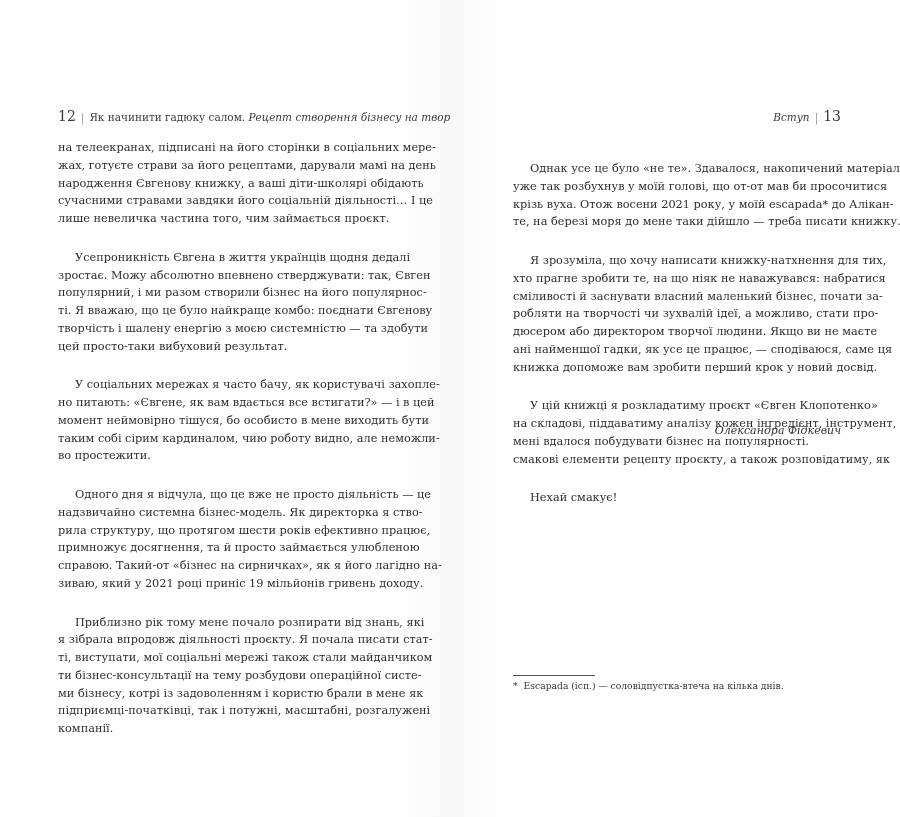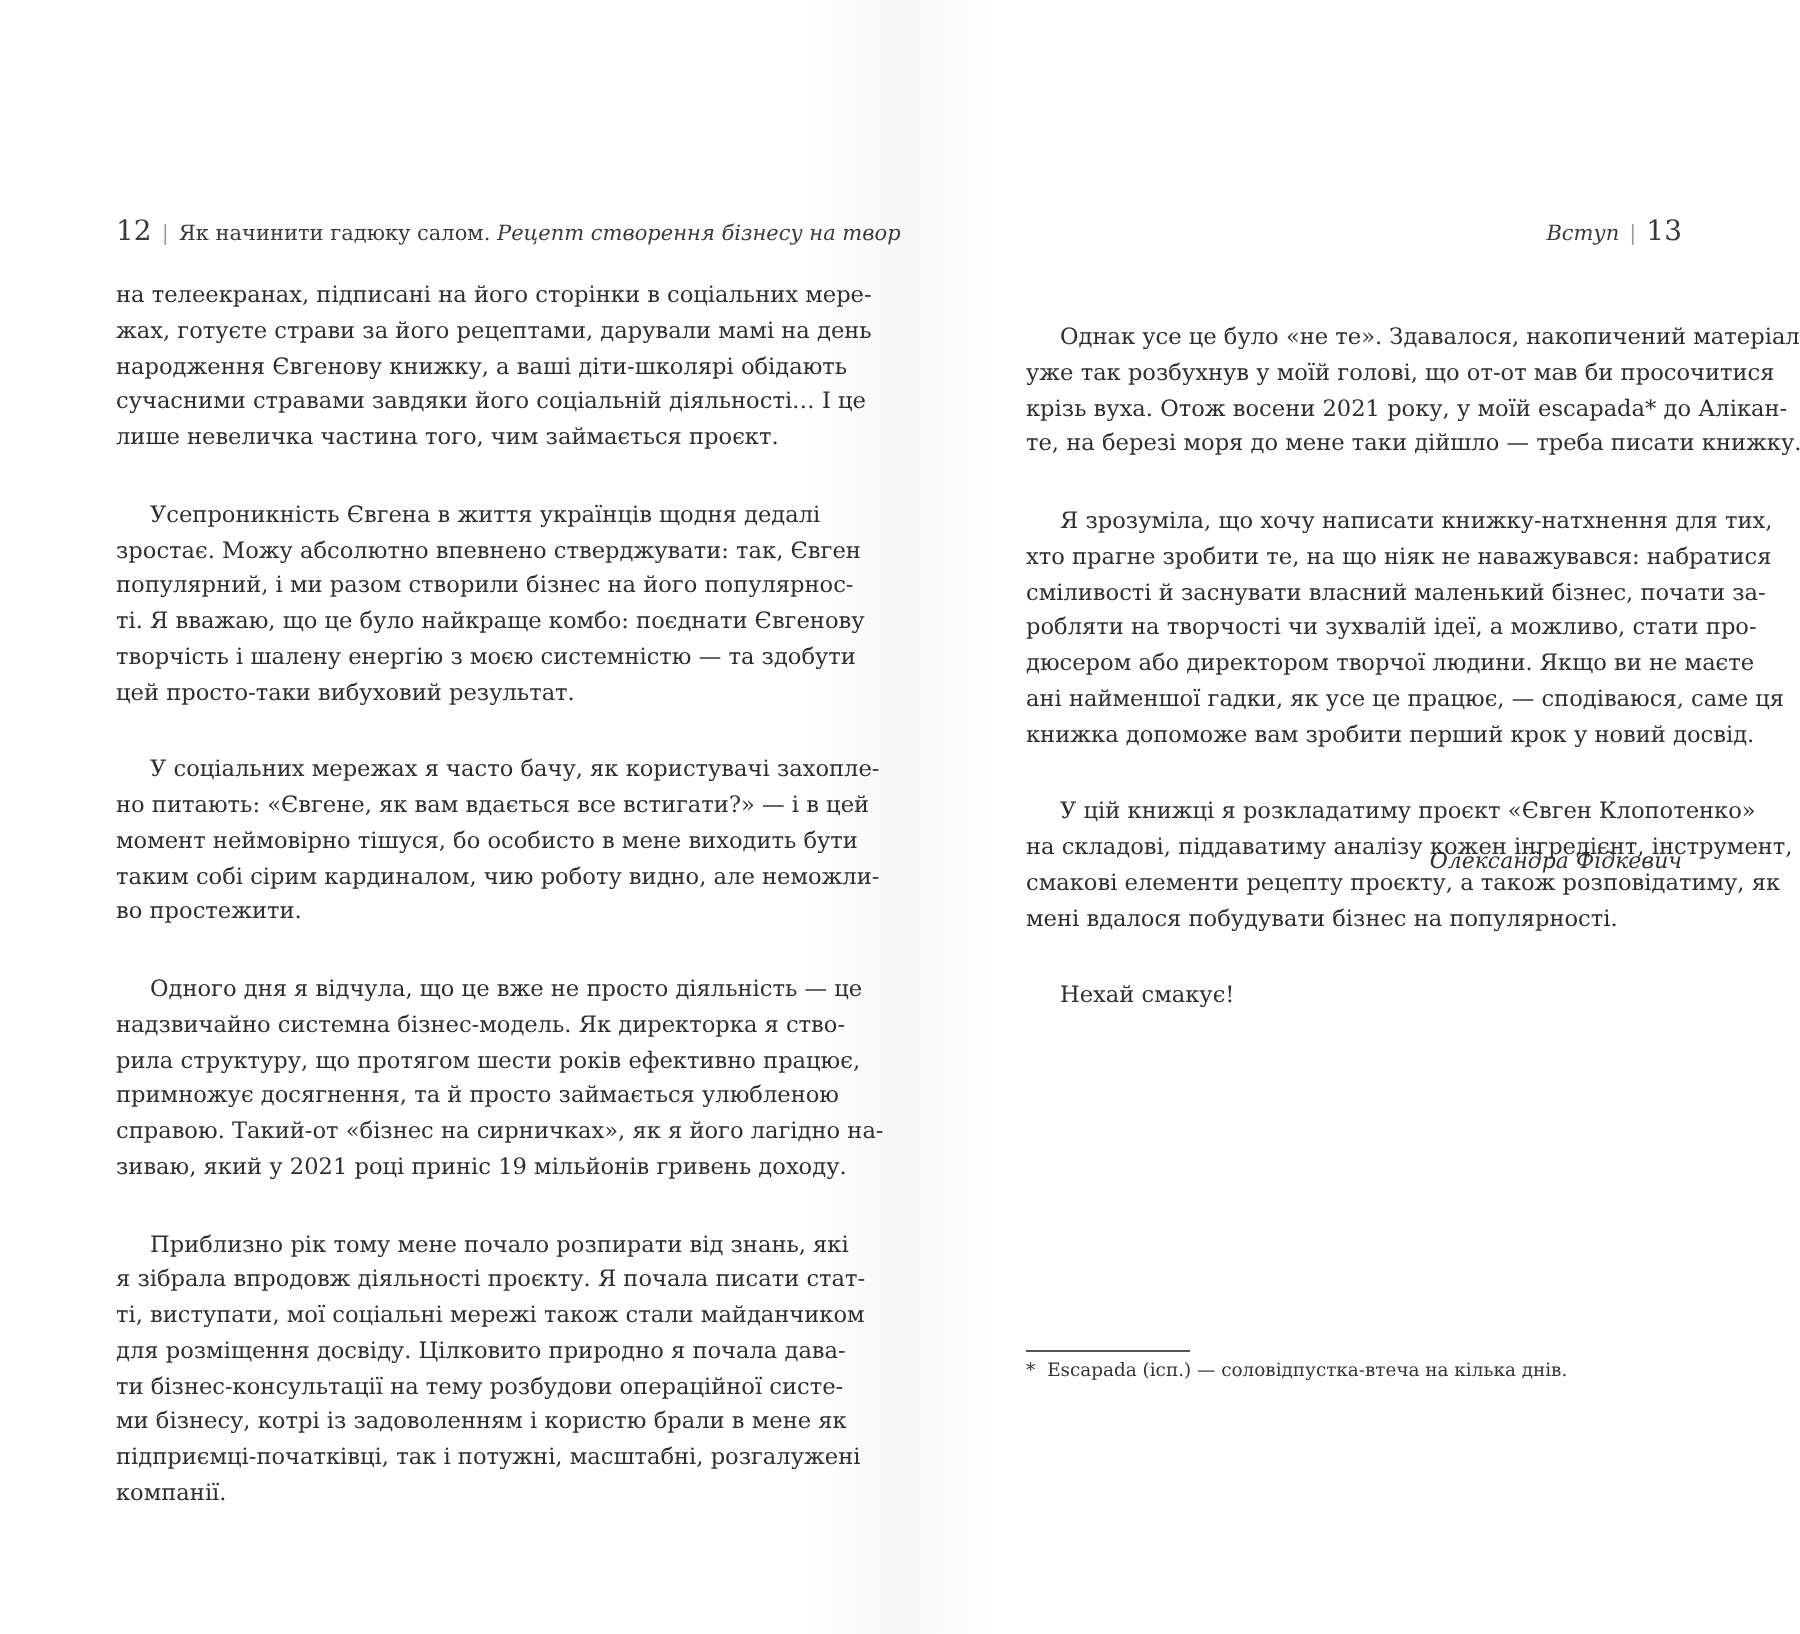--- a/index.html
+++ b/index.html
@@ -95,8 +95,8 @@
         <span class="line last">книжка допоможе вам зробити перший крок у новий досвід.</span>
         <span class="line indent">У цій книжці я розкладатиму проєкт «Євген Клопотенко»</span>
         <span class="line">на складові, піддаватиму аналізу кожен інгредієнт, інструмент,</span>
+        <span class="line last">мені вдалося побудувати бізнес на популярності.</span>
         <span class="line">смакові елементи рецепту проєкту, а також розповідатиму, як</span>
-        <span class="line last">мені вдалося побудувати бізнес на популярності.</span>
         <span class="line indent last">Нехай смакує!</span>
       </div>
 

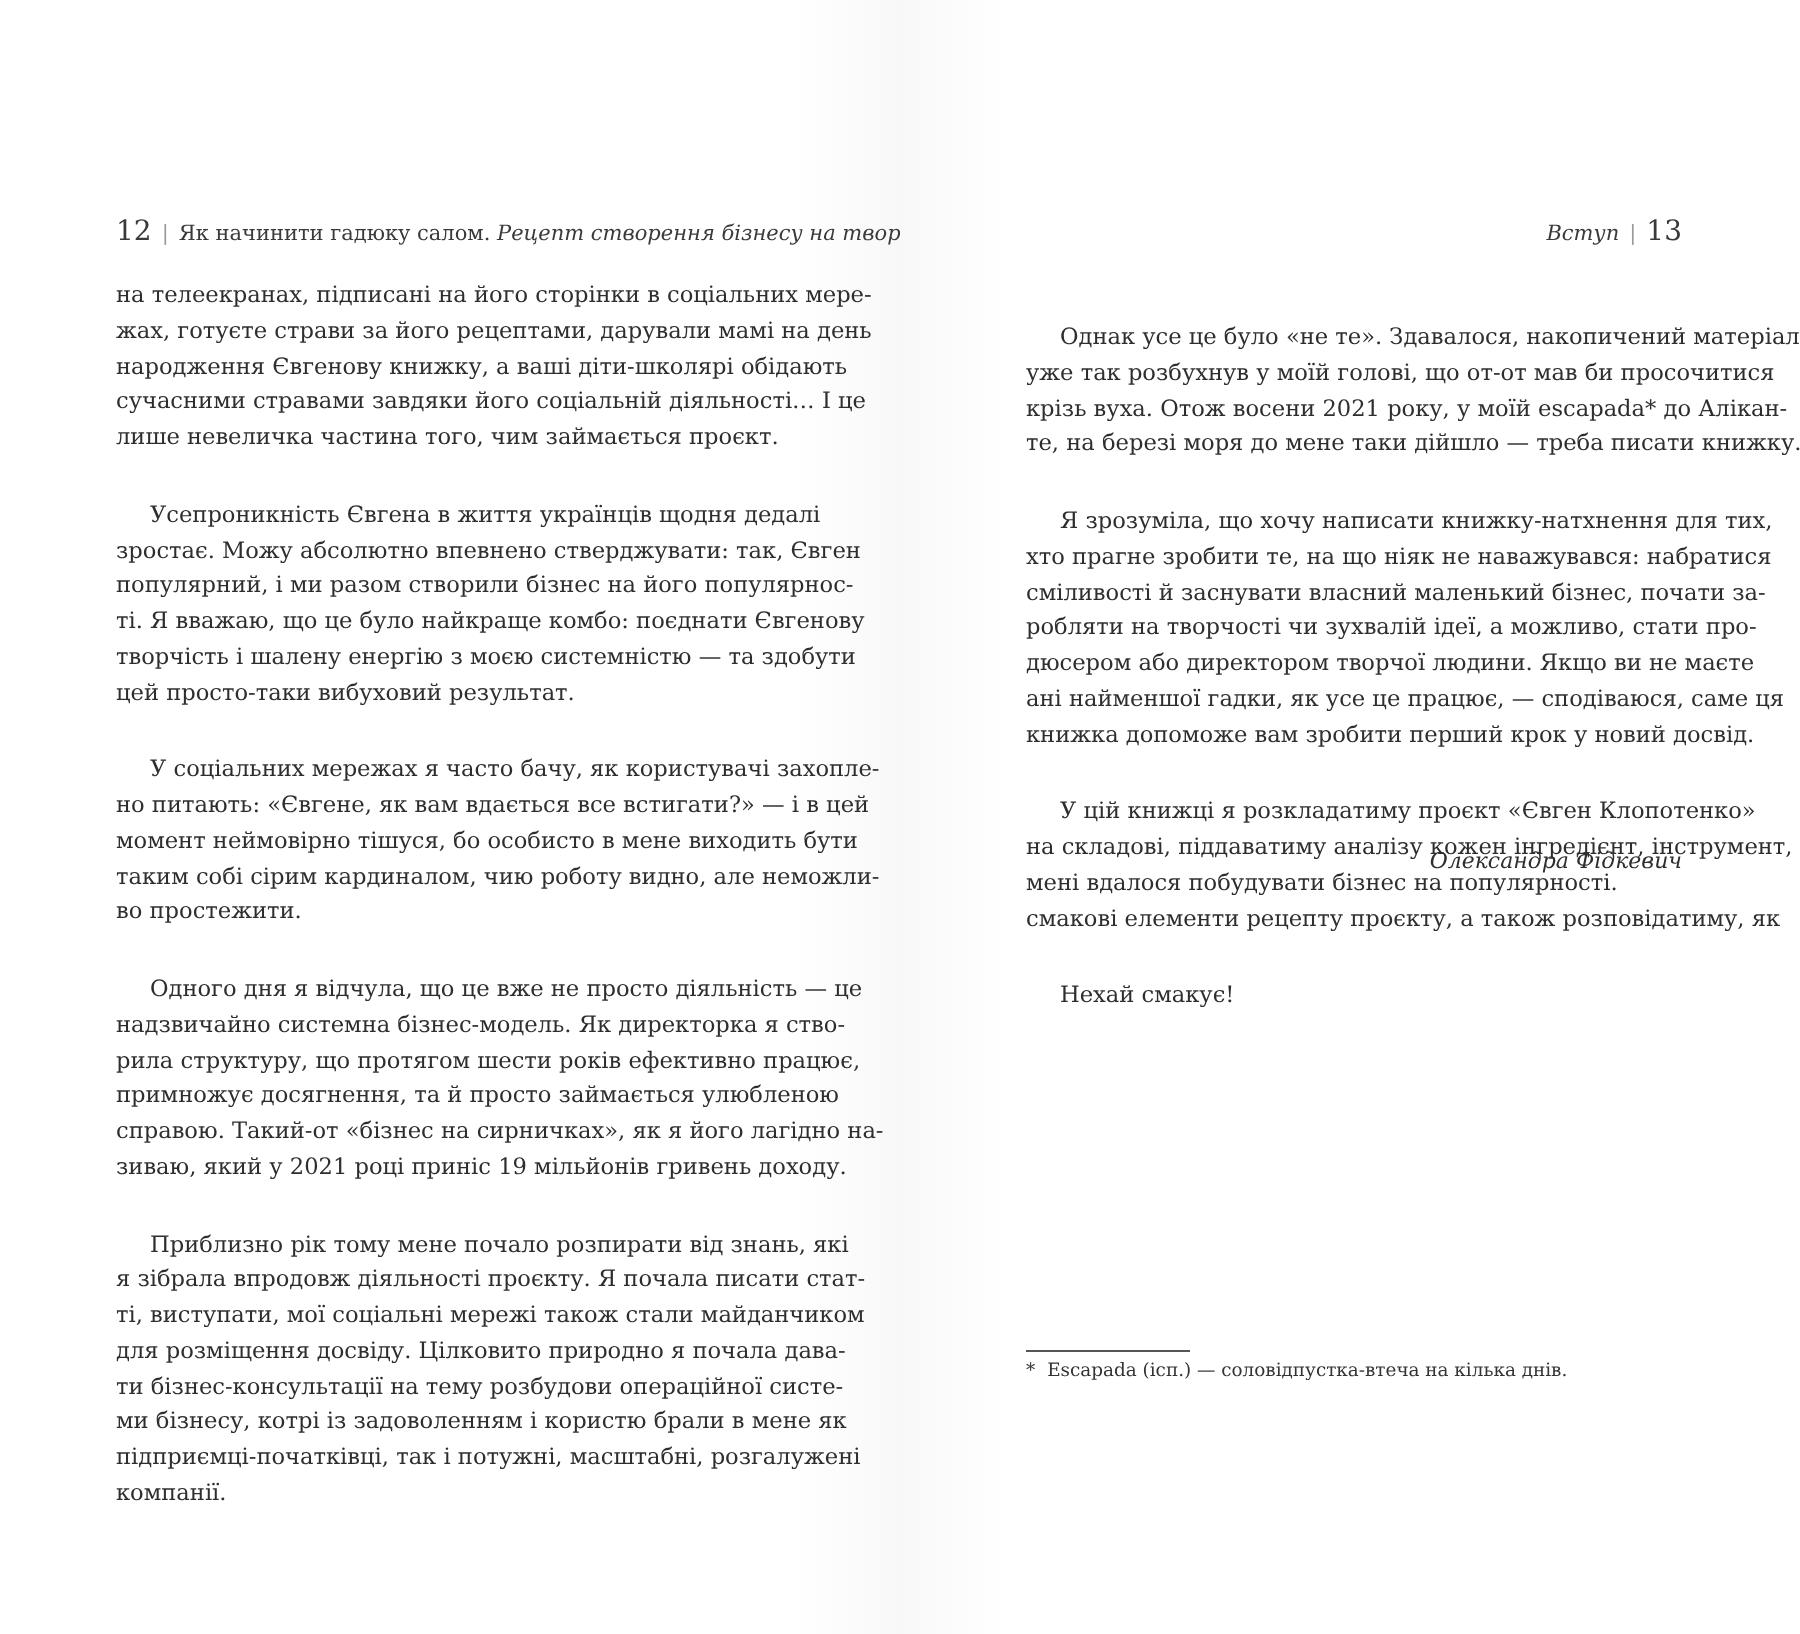--- a/index.html
+++ b/index.html
@@ -68,7 +68,6 @@
         <span class="line indent">Приблизно рік тому мене почало розпирати від знань, які</span>
         <span class="line">я зібрала впродовж діяльності проєкту. Я почала писати стат-</span>
         <span class="line">ті, виступати, мої соціальні мережі також стали майданчиком</span>
-        <span class="line">для розміщення досвіду. Цілковито природно я почала дава-</span>
         <span class="line">ти бізнес-консультації на тему розбудови операційної систе-</span>
         <span class="line">ми бізнесу, котрі із задоволенням і користю брали в мене як</span>
         <span class="line">підприємці-початківці, так і потужні, масштабні, розгалужені</span>

